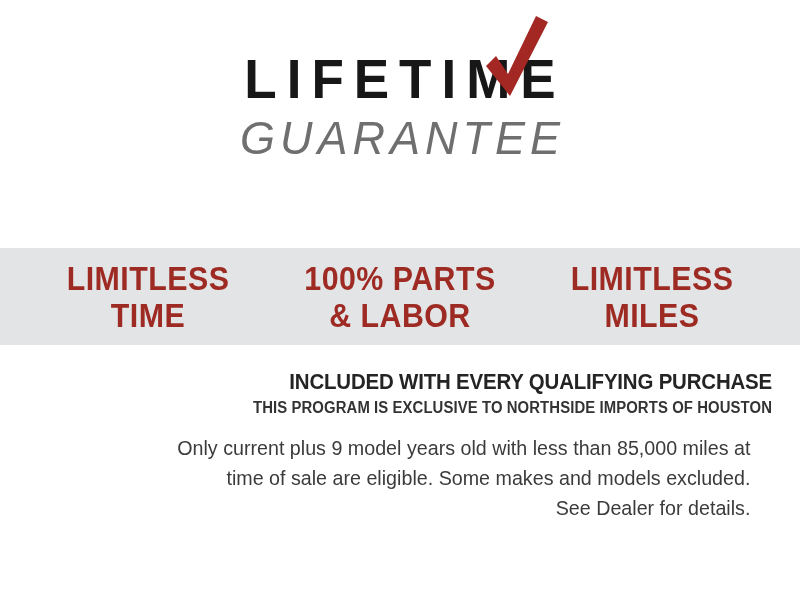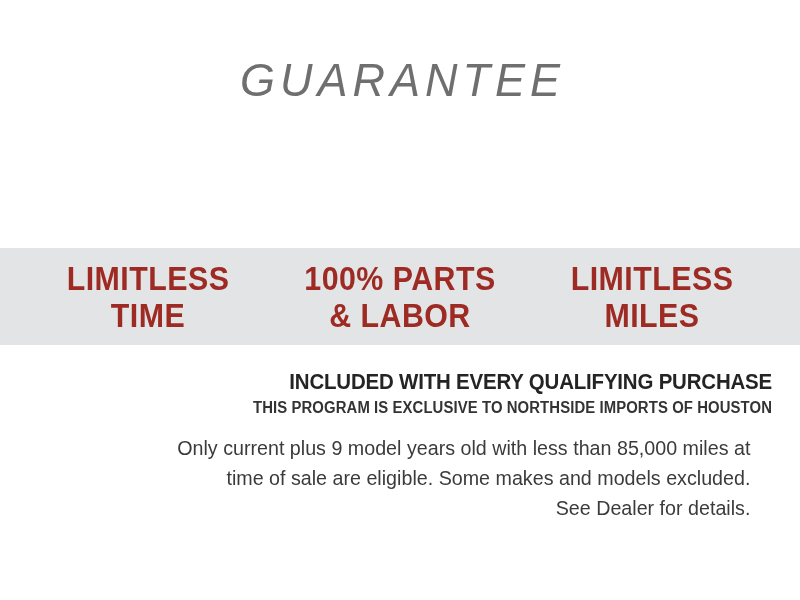--- a/index.html
+++ b/index.html
@@ -162,6 +162,15 @@
 
   <div class="logo-block">
 
+    <div class="logo-lifetime-wrap">
+      <span class="logo-lifetime">LIFETIME</span>
+
+      <span class="logo-check">
+        <svg viewBox="0 0 62 92" xmlns="http://www.w3.org/2000/svg" aria-hidden="true">
+          <polygon points="0,50 10,40 22,58 50,0 62,6 24,80" fill="#a32722"></polygon>
+        </svg>
+      </span>
+    </div>
 
     <span class="logo-guarantee">GUARANTEE</span>
   </div>

